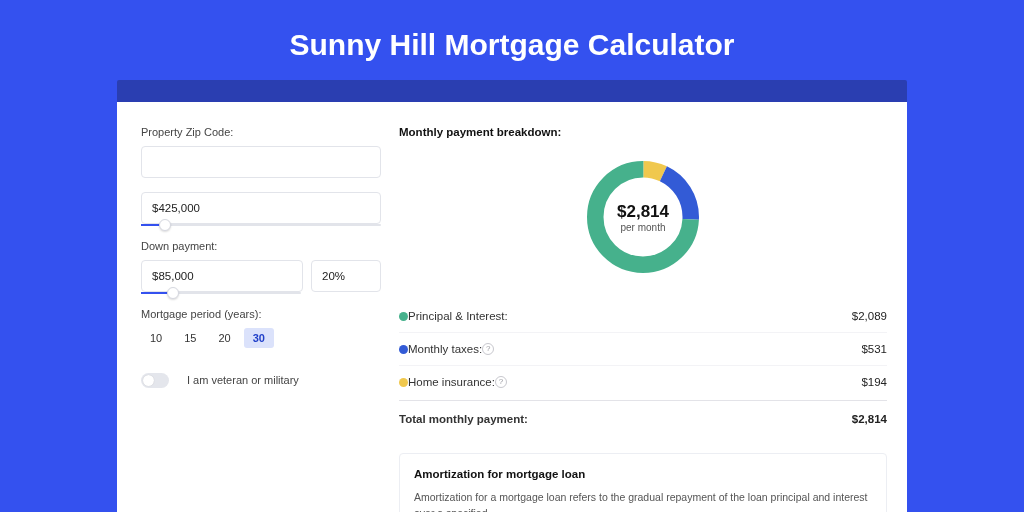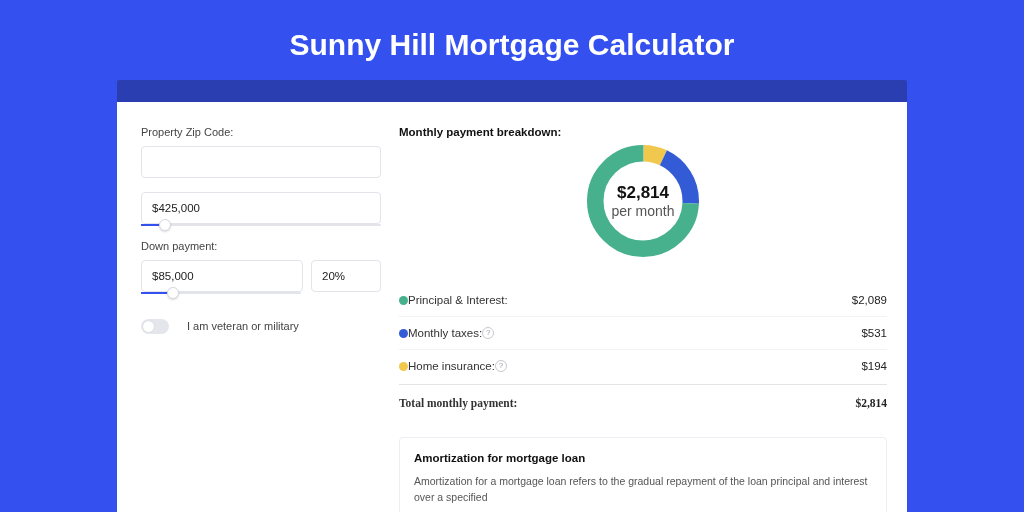--- a/index.html
+++ b/index.html
@@ -83,7 +83,7 @@
     box-shadow:0 0 1px rgba(0,0,0,.2);
   }
 
-  .mp-title { font-size: 11.5px; font-weight:700; color:#111; margin-bottom: 0;}
+  .mp-title { font-size: 11.5px; font-weight:700; color:#111; margin-bottom: 16px;}
   .donut-wrap { display:flex; justify-content:center; margin-bottom: 20px;}
   .donut { position: relative; width: 126px; height: 126px; }
   .donut svg { width:126px; height:126px; }

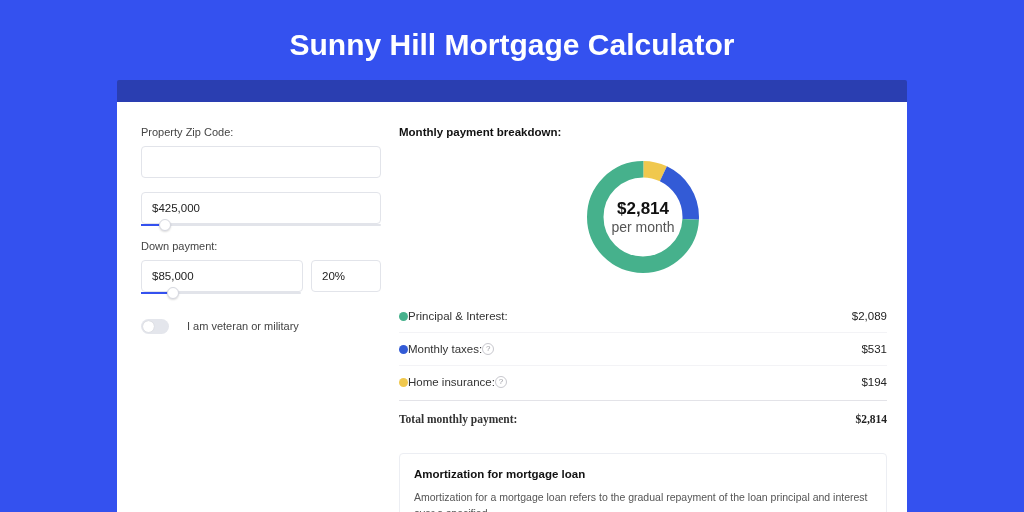--- a/index.html
+++ b/index.html
@@ -92,7 +92,7 @@
     align-items:center; justify-content:center;
   }
   .donut-amount { font-size: 17px; font-weight:700; color:#111;}
-  .donut-sub { font-size: 14px; color:#555;text-align:right;}
+  .donut-sub { font-size: 10px; color:#555;text-align:right;}
 
   .line { display:flex; align-items:center; justify-content:space-between; padding: 10px 0; border-top:1px solid #f3f3f6;}
   .line:first-of-type { border-top:none;}

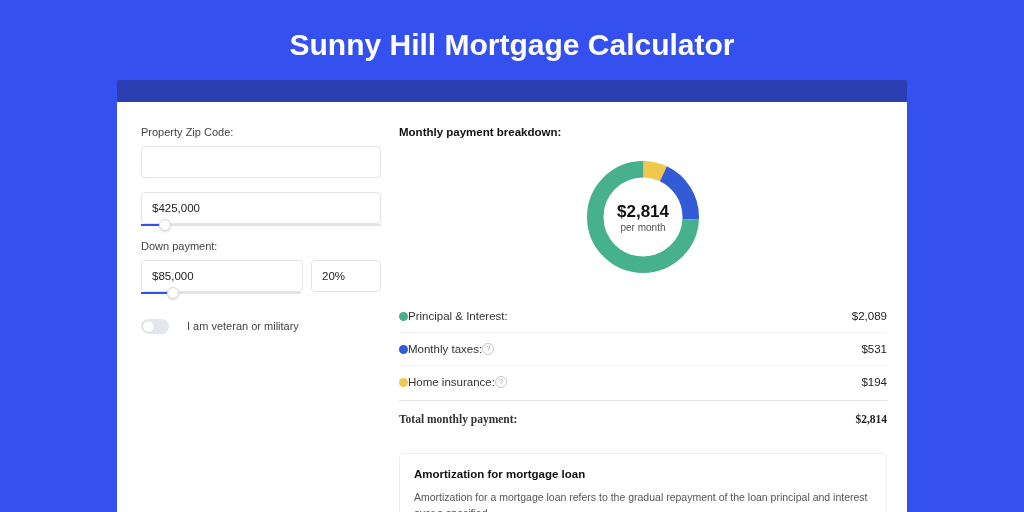--- a/index.html
+++ b/index.html
@@ -149,6 +149,15 @@
       </div>
 
 
+      <div class="fgroup">
+        <label class="flabel">Mortgage period (years):</label>
+        <div class="period-buttons" id="period-buttons">
+            <div class="pbtn">10</div>
+            <div class="pbtn">15</div>
+            <div class="pbtn">20</div>
+            <div class="pbtn active">30</div>
+          </div>
+      </div>
 
       <div class="toggle-row">
         <div class="toggle"></div>

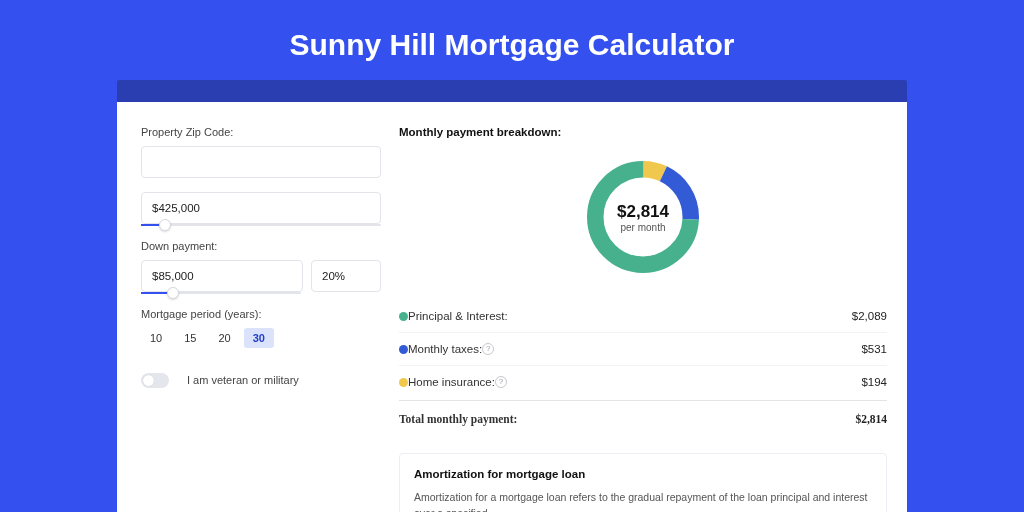--- a/index.html
+++ b/index.html
@@ -99,7 +99,7 @@
   .lk { display:flex; align-items:center; gap:0; font-size:11.5px; color:#333;}
   .dot { width:9px; height:9px; border-radius:50%;}
   .lv { font-size:11.5px; color:#222;}
-  .total { font-weight:700; border-top:1px solid #e3e3e8; padding-top:12px; margin-top:2px;font-family:Liberation Serif, serif;}
+  .total { font-weight:700; border-top:1px solid #e3e3e8; padding-top:12px; margin-top:2px;}
 
   .info {
     width:12px; height:12px; border-radius:50%; border:1px solid #c8c8ce;

